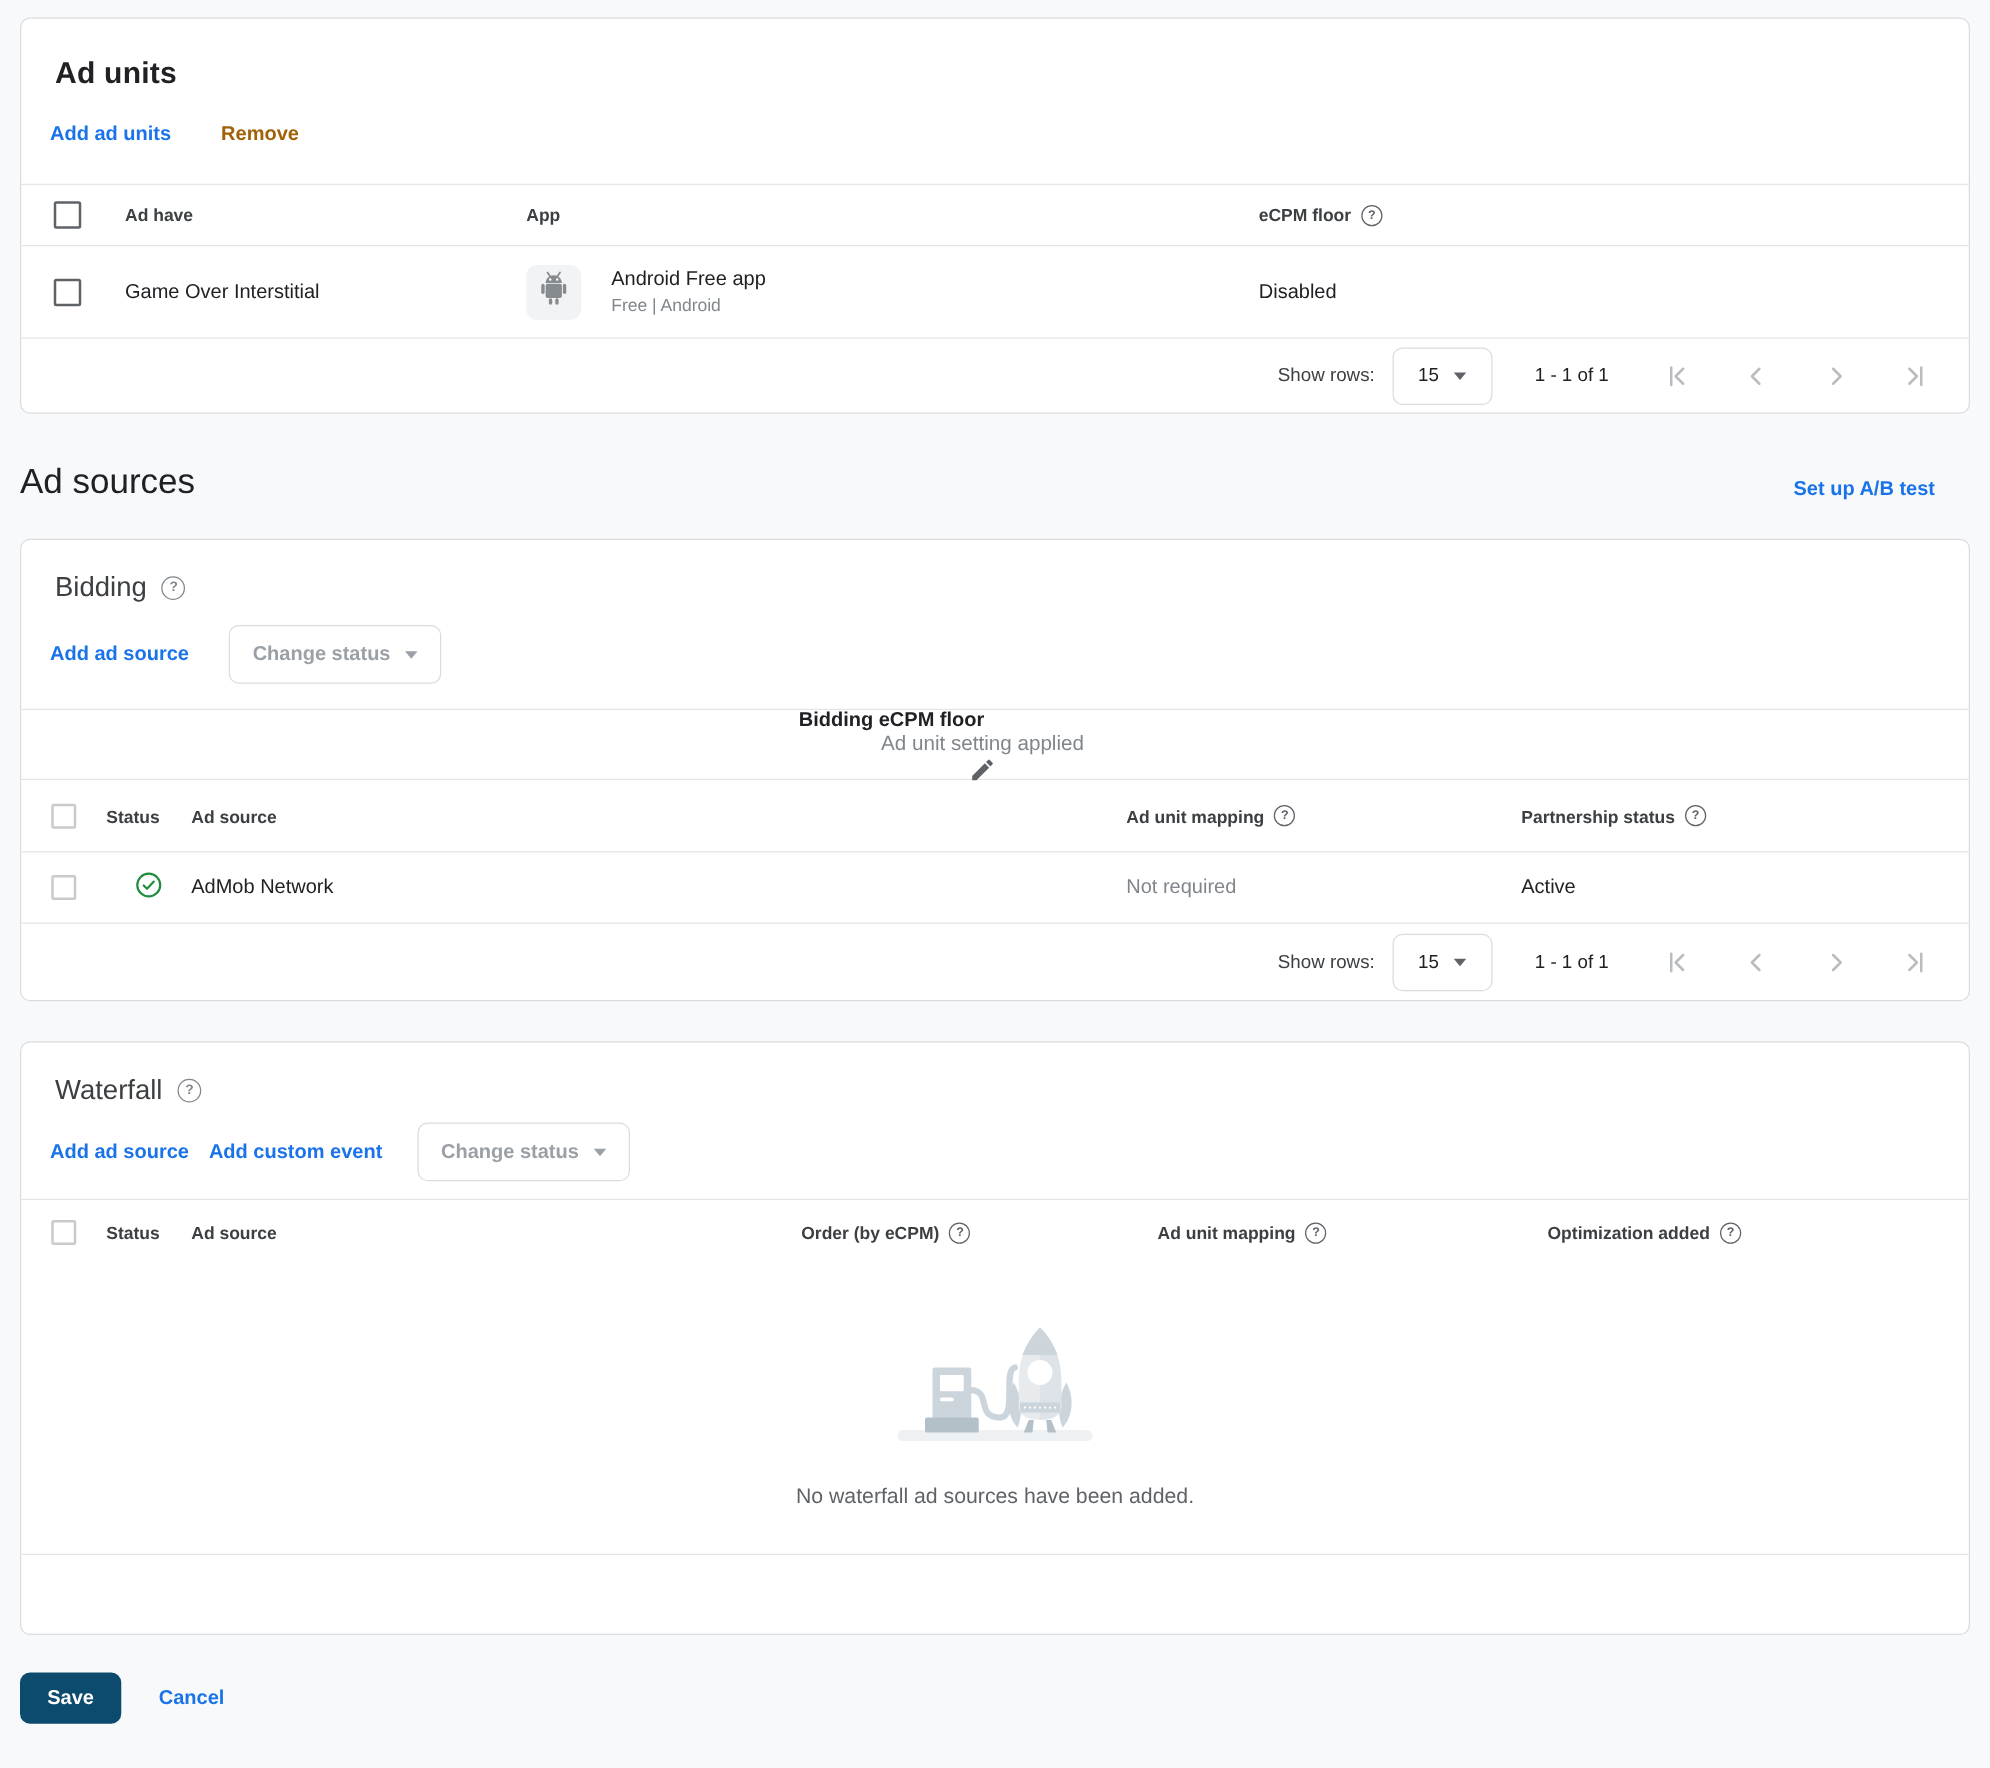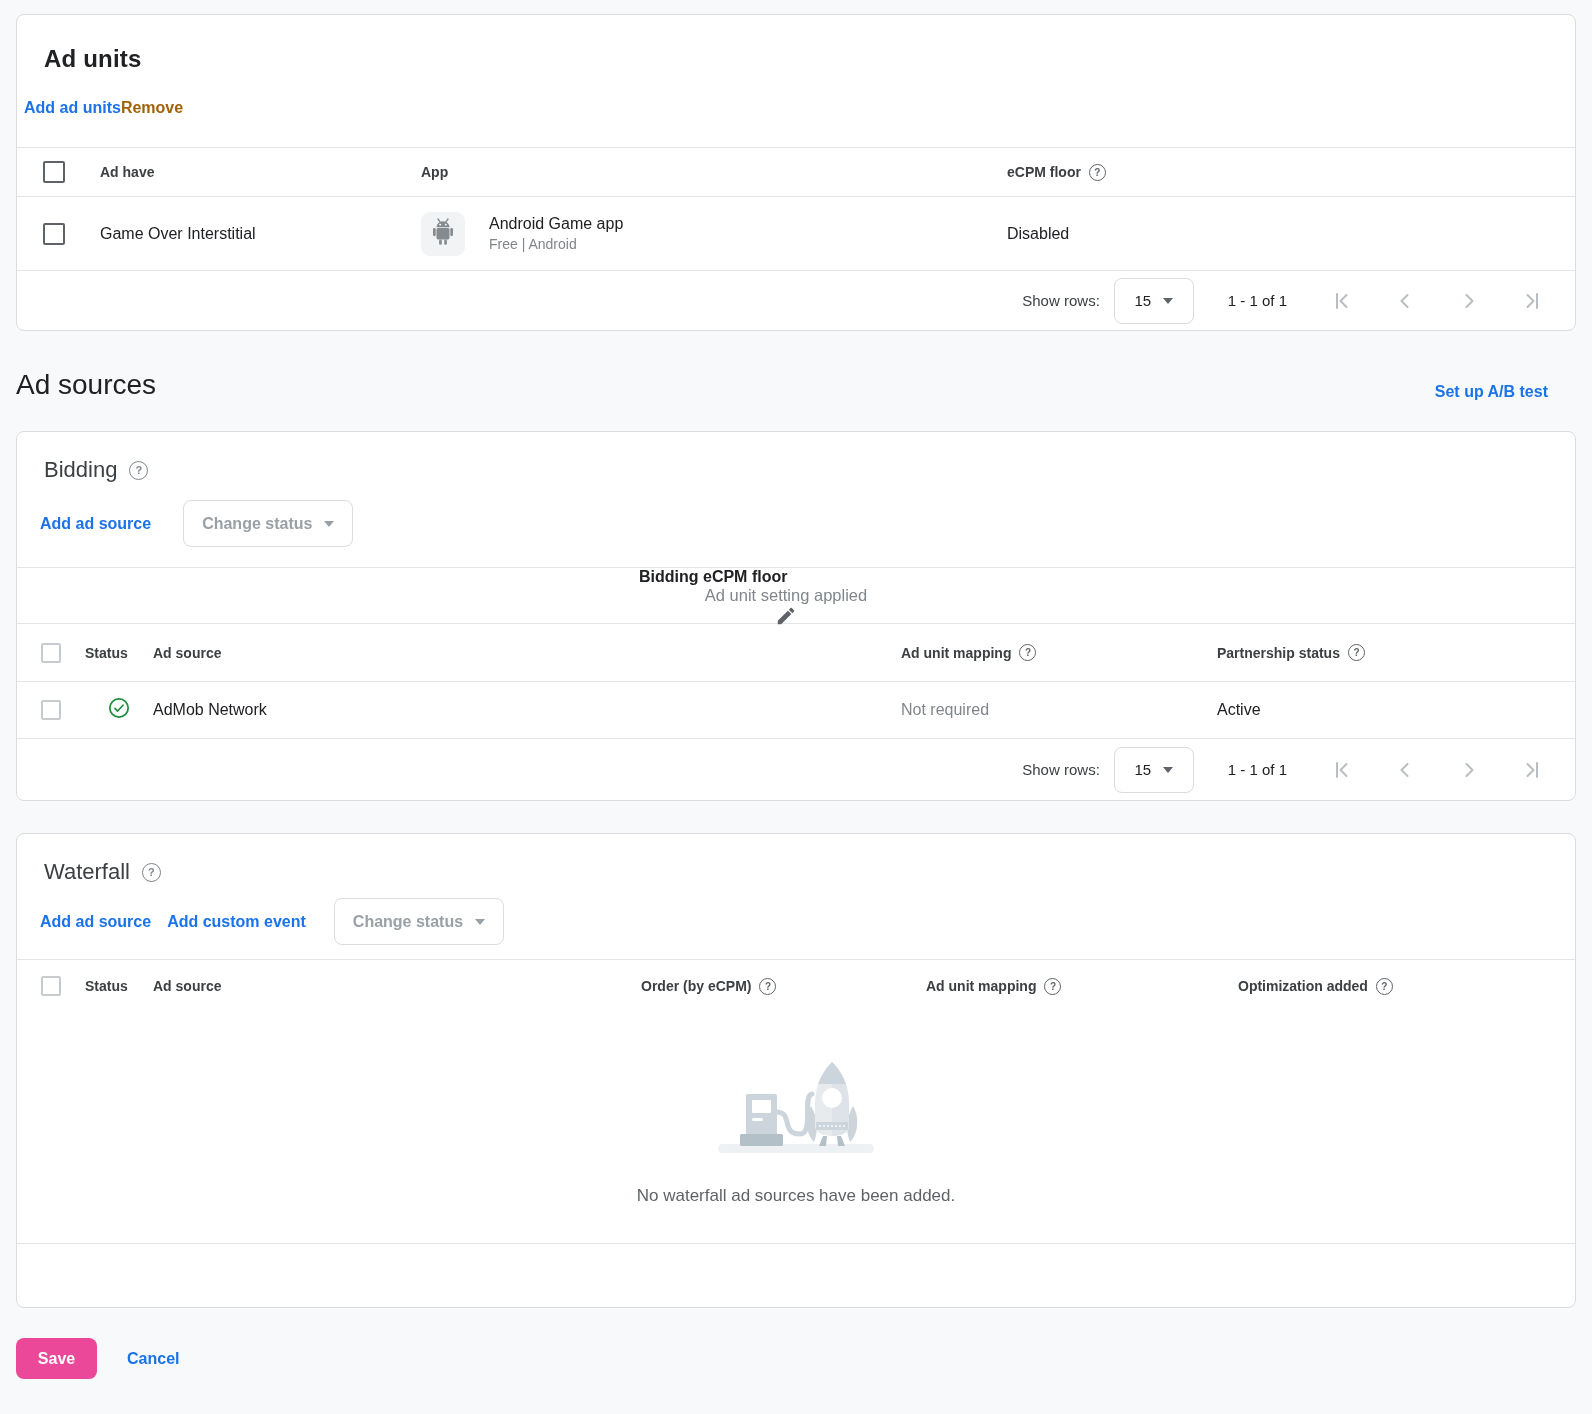--- a/index.html
+++ b/index.html
@@ -98,7 +98,7 @@
   
   .c1-head { padding: 28px 0 30px 0; }
   .c1-title { margin-left: 27px; line-height: 32px; }
-  .c1-links { margin: 24px 0 0 7px; display: flex; }
+  .c1-links { margin: 24px 0 0 23px; display: flex; gap: 40px; }
   .thead-adunits { height: 48px; }
   .trow-adunits { height: 73px; font-size: 16px; }
   .pager.h1 { height: 59px; }

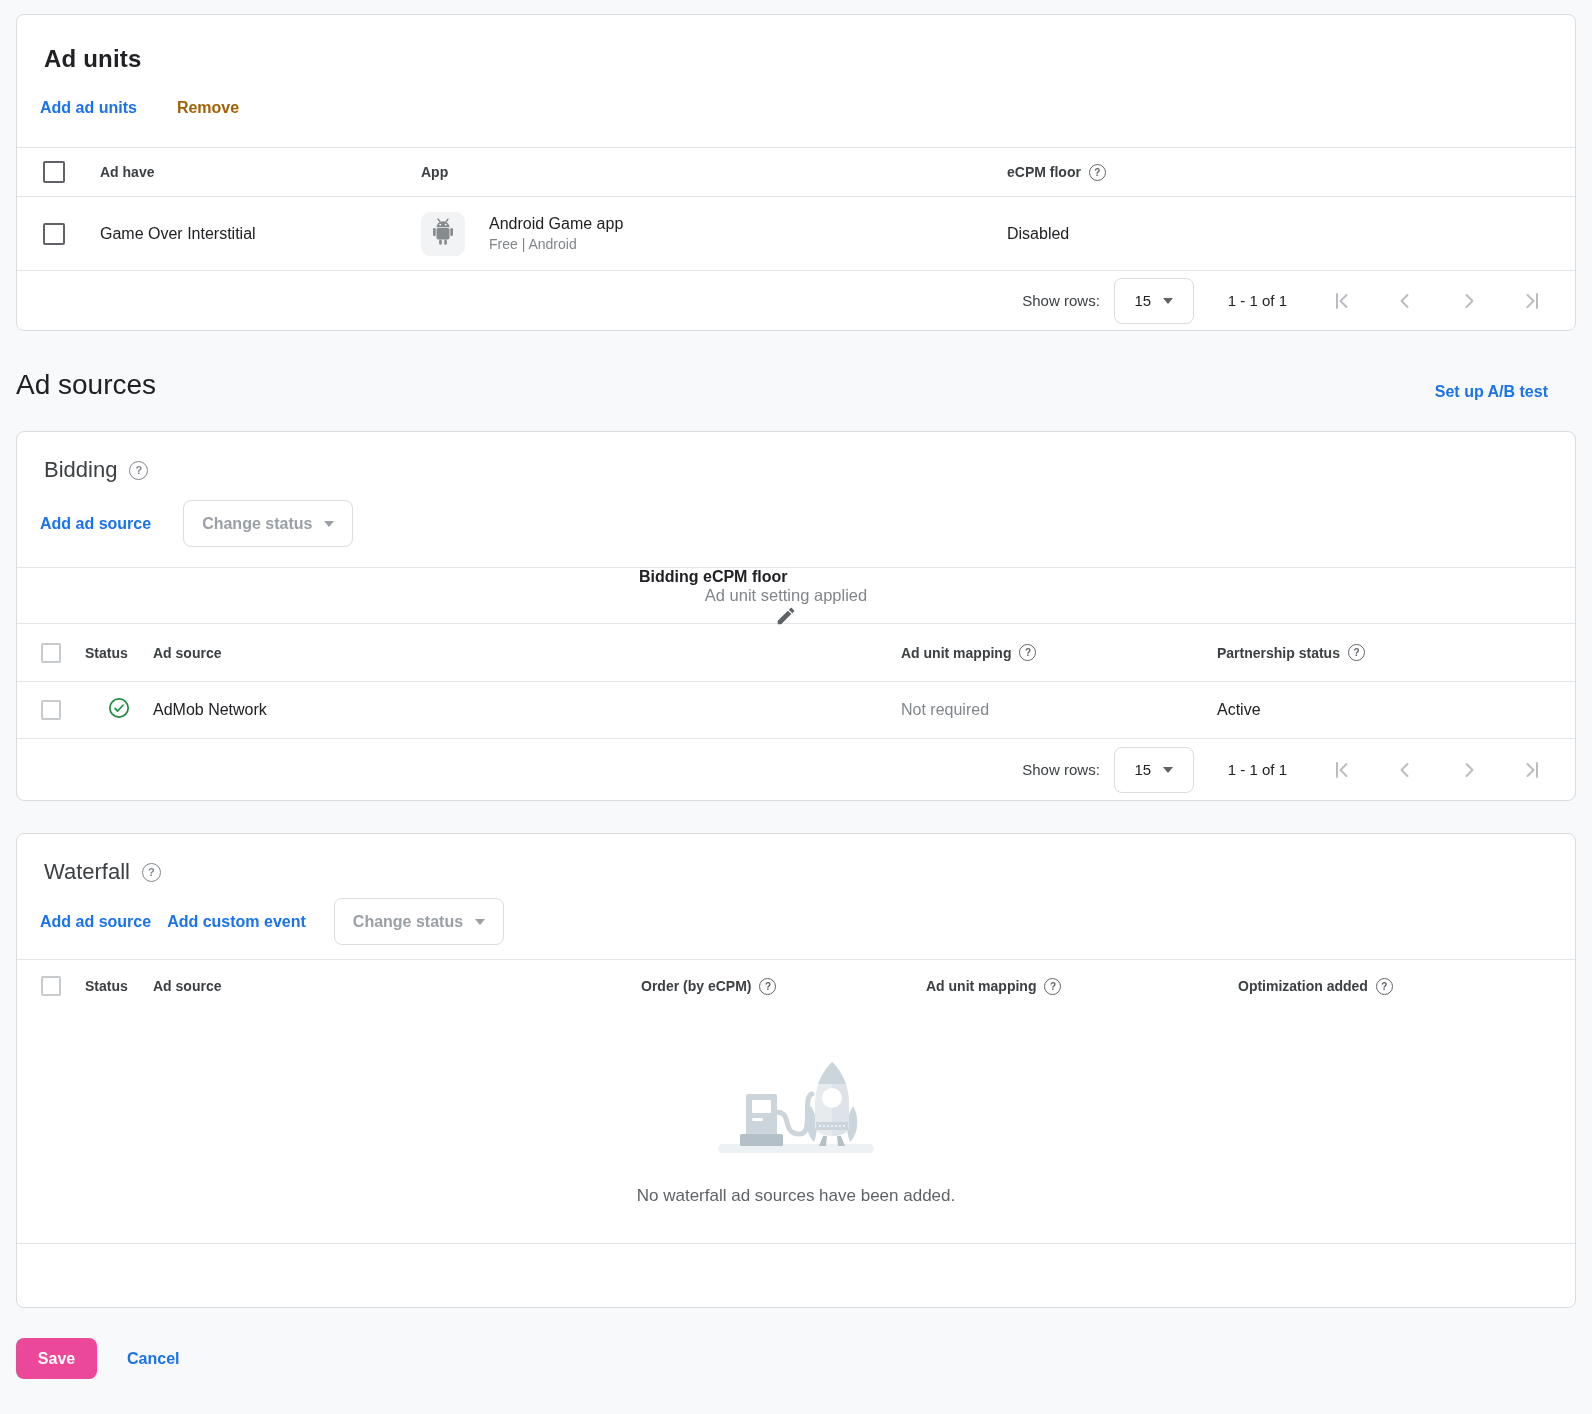--- a/index.html
+++ b/index.html
@@ -160,7 +160,7 @@
         </span>
       </div>
       <div>
-        <div class="app-name">Android Game app</div>
+        <div class="app-name">Android Free app</div>
         <div class="app-meta">Free | Android</div>
       </div>
     </div>

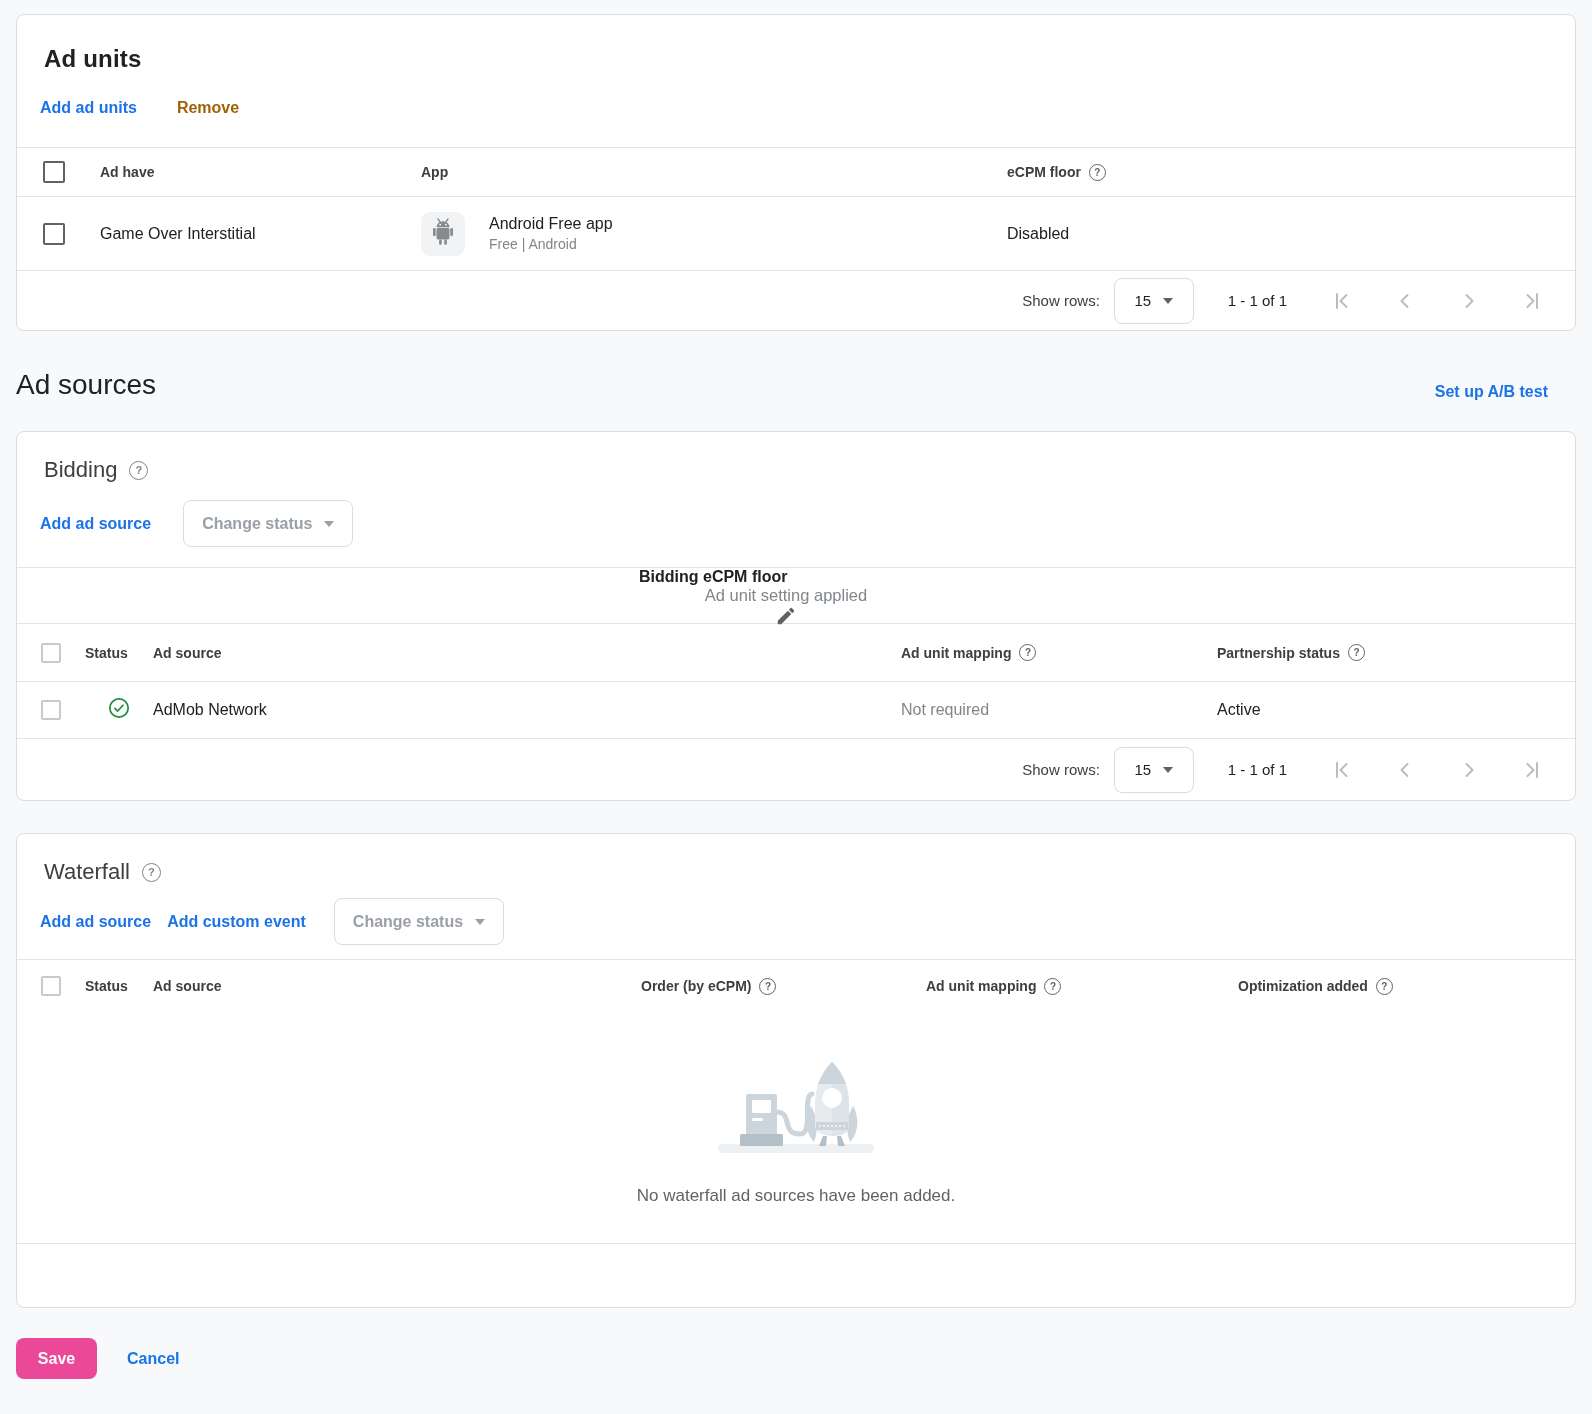--- a/index.html
+++ b/index.html
@@ -91,7 +91,7 @@
   .footer-actions { display: flex; align-items: center; gap: 24px; margin: 30px 16px 36px; }
   .save-btn {
     min-width: 81px; height: 41px; border: none; border-radius: 8px;
-    background: #ec4899; color: #ffffff; font-size: 16px; font-weight: 600;
+    background: #0c4a6e; color: #ffffff; font-size: 16px; font-weight: 600;
     font-family: "Liberation Sans", sans-serif; cursor: pointer; padding: 0 20px;
   }
   .cancel-link { color: #1a73e8; font-size: 16px; font-weight: 600; cursor: pointer; padding: 8px 6px; }

